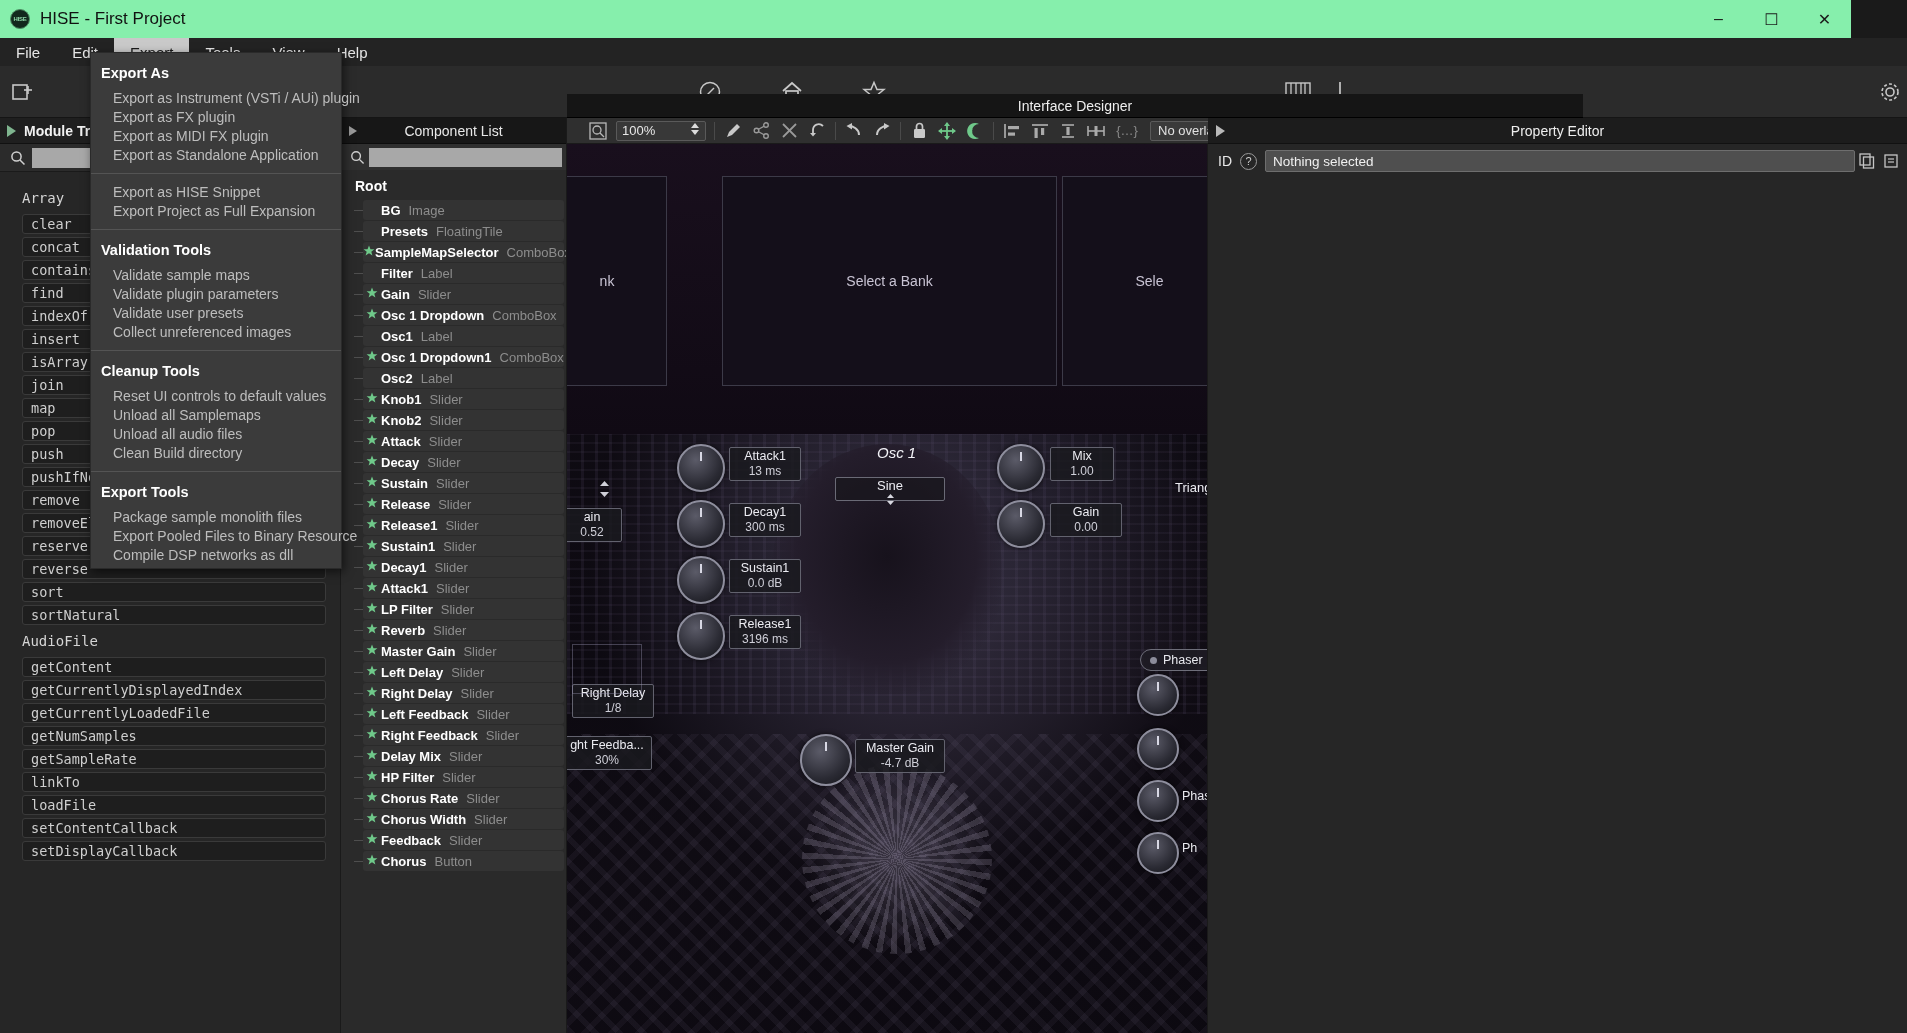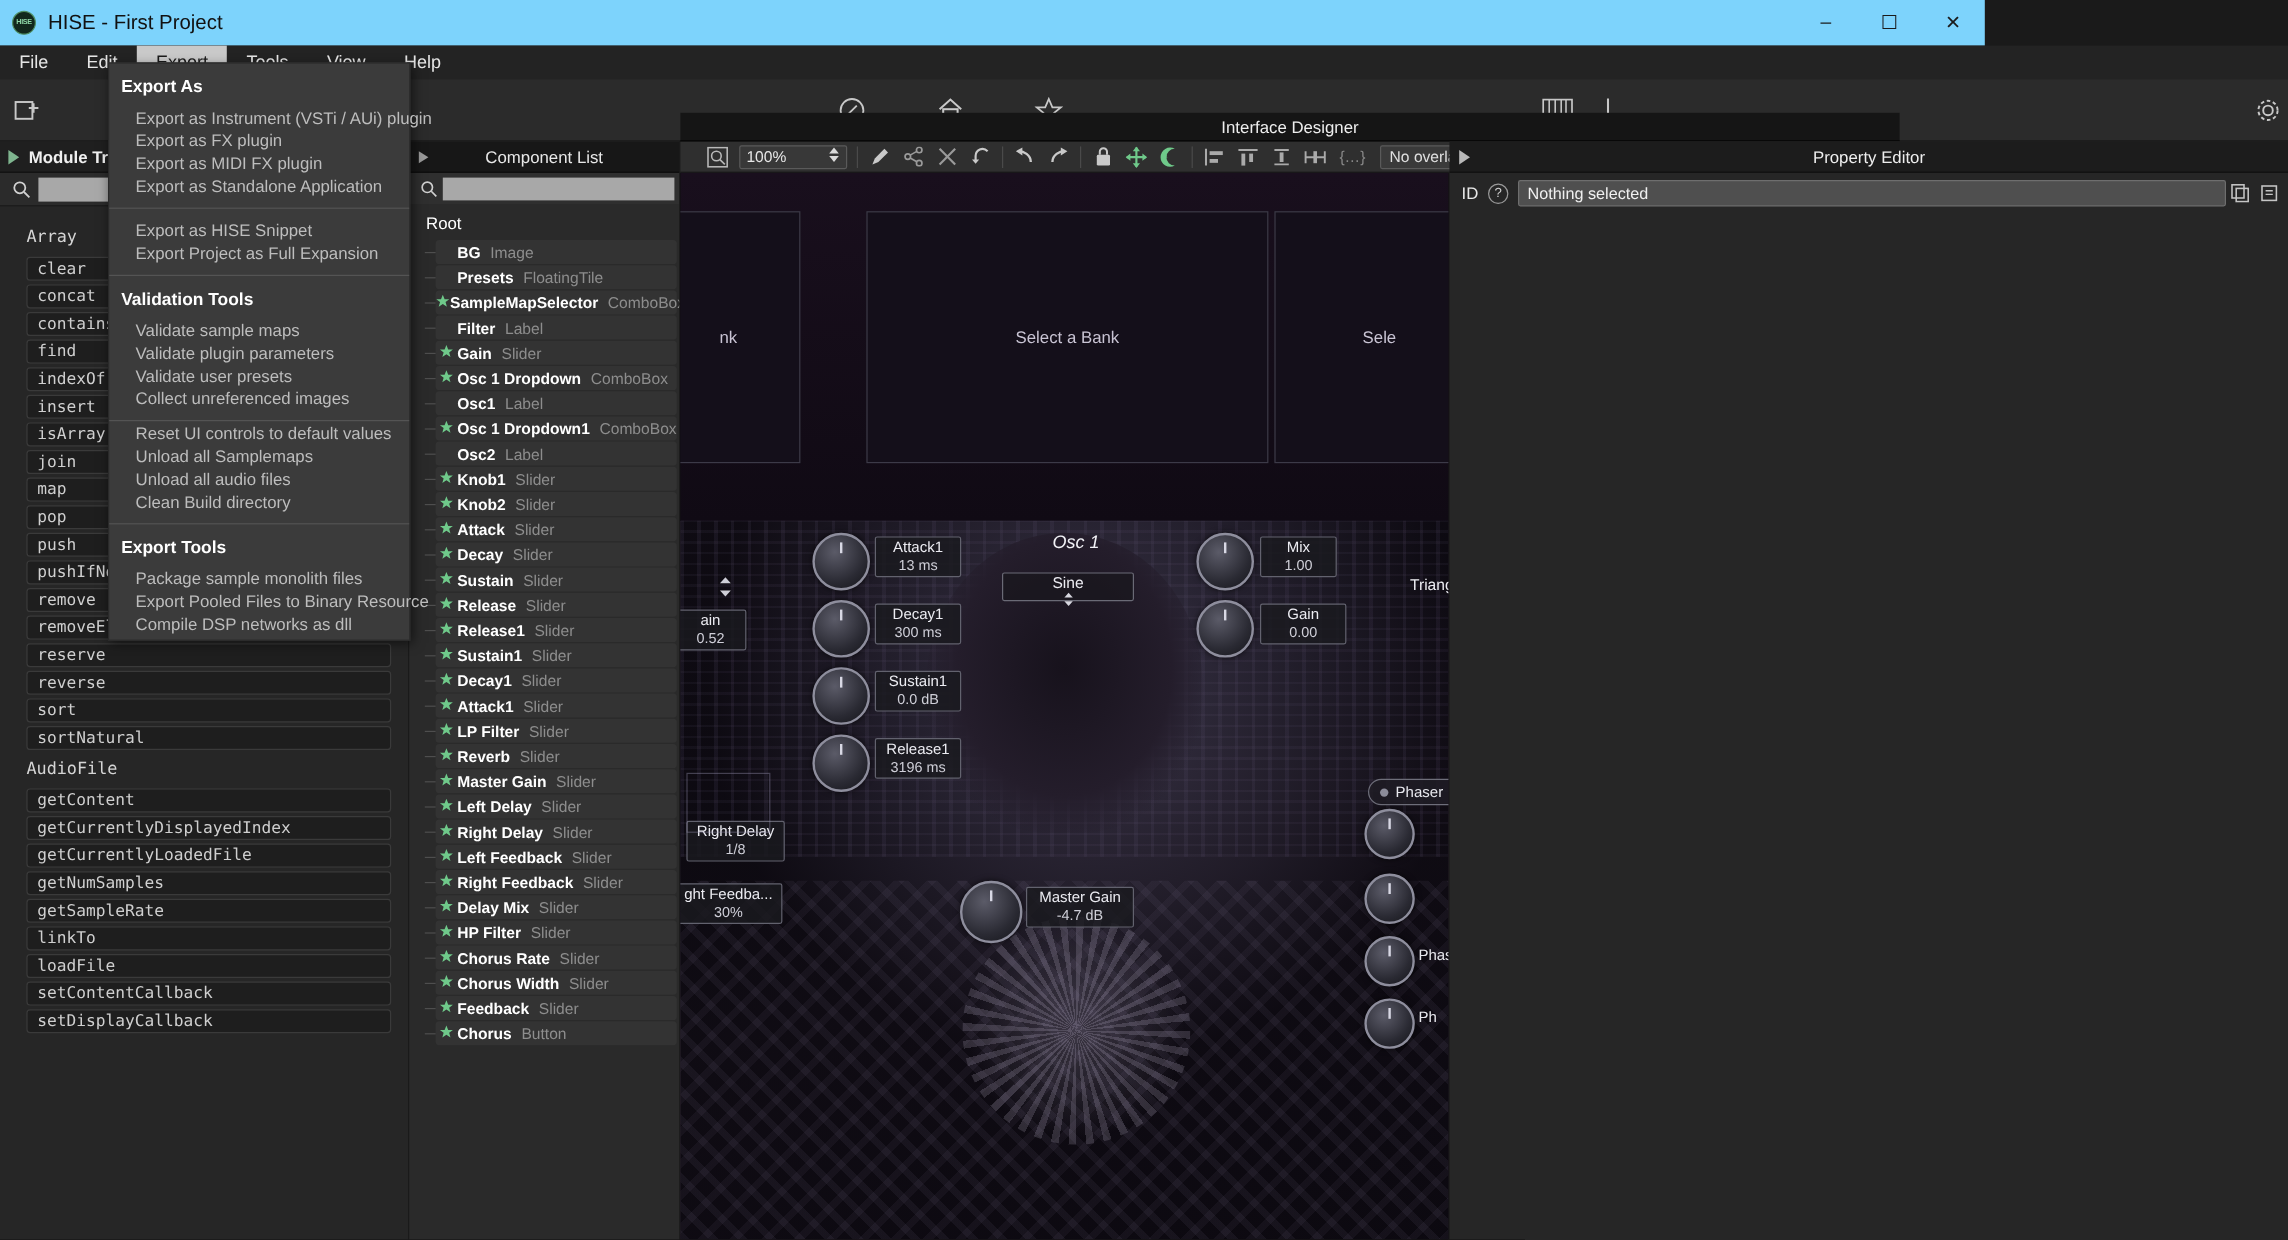--- a/index.html
+++ b/index.html
@@ -14,8 +14,8 @@
 
   
   .titlebar{
-    position:absolute; left:0; top:0; width:1654px; height:38px;
-    background:#7dd3fc; display:flex; align-items:center;text-align:center;
+    position:absolute; left:0; top:0; width:1851px; height:38px;
+    background:#86efac; display:flex; align-items:center;text-align:center;
   }
   .tb-logo{
     width:20px;height:20px;border-radius:50%;

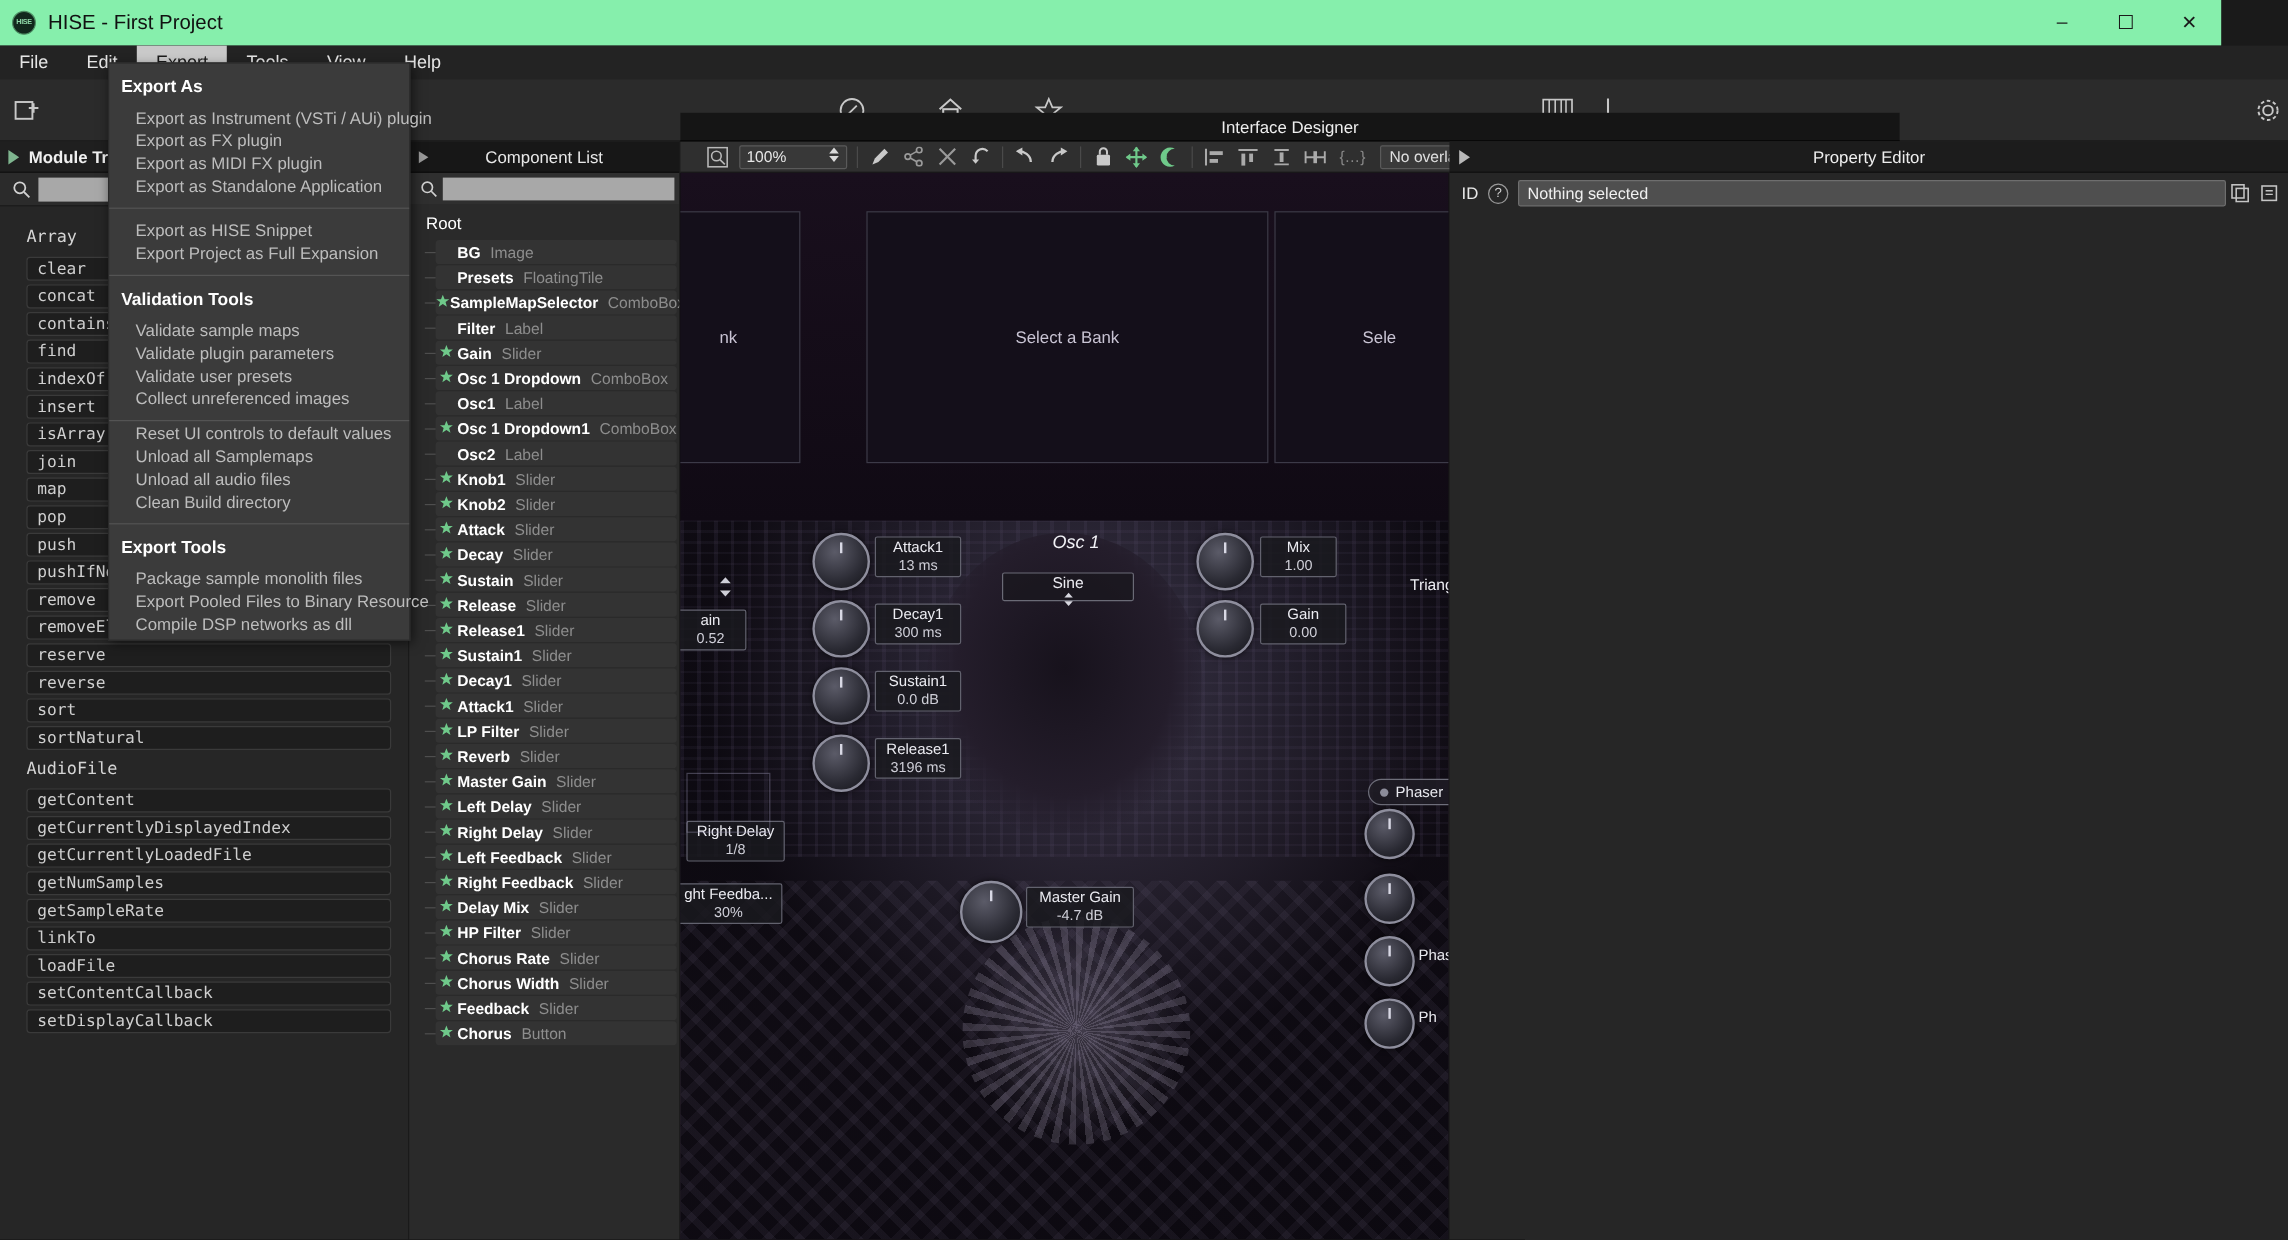--- a/index.html
+++ b/index.html
@@ -125,7 +125,7 @@
     flex:1;height:19px;background:#a8a8a8;border:none;outline:none;
   }
   .cl-root{
-    color:#fff;font-size:14px;font-weight:normal;padding:8px 0 6px 14px;
+    color:#fff;font-size:14px;font-weight:bold;padding:8px 0 6px 14px;
   }
   .cl-row{
     height:20px; margin:0 2px 1px 22px;

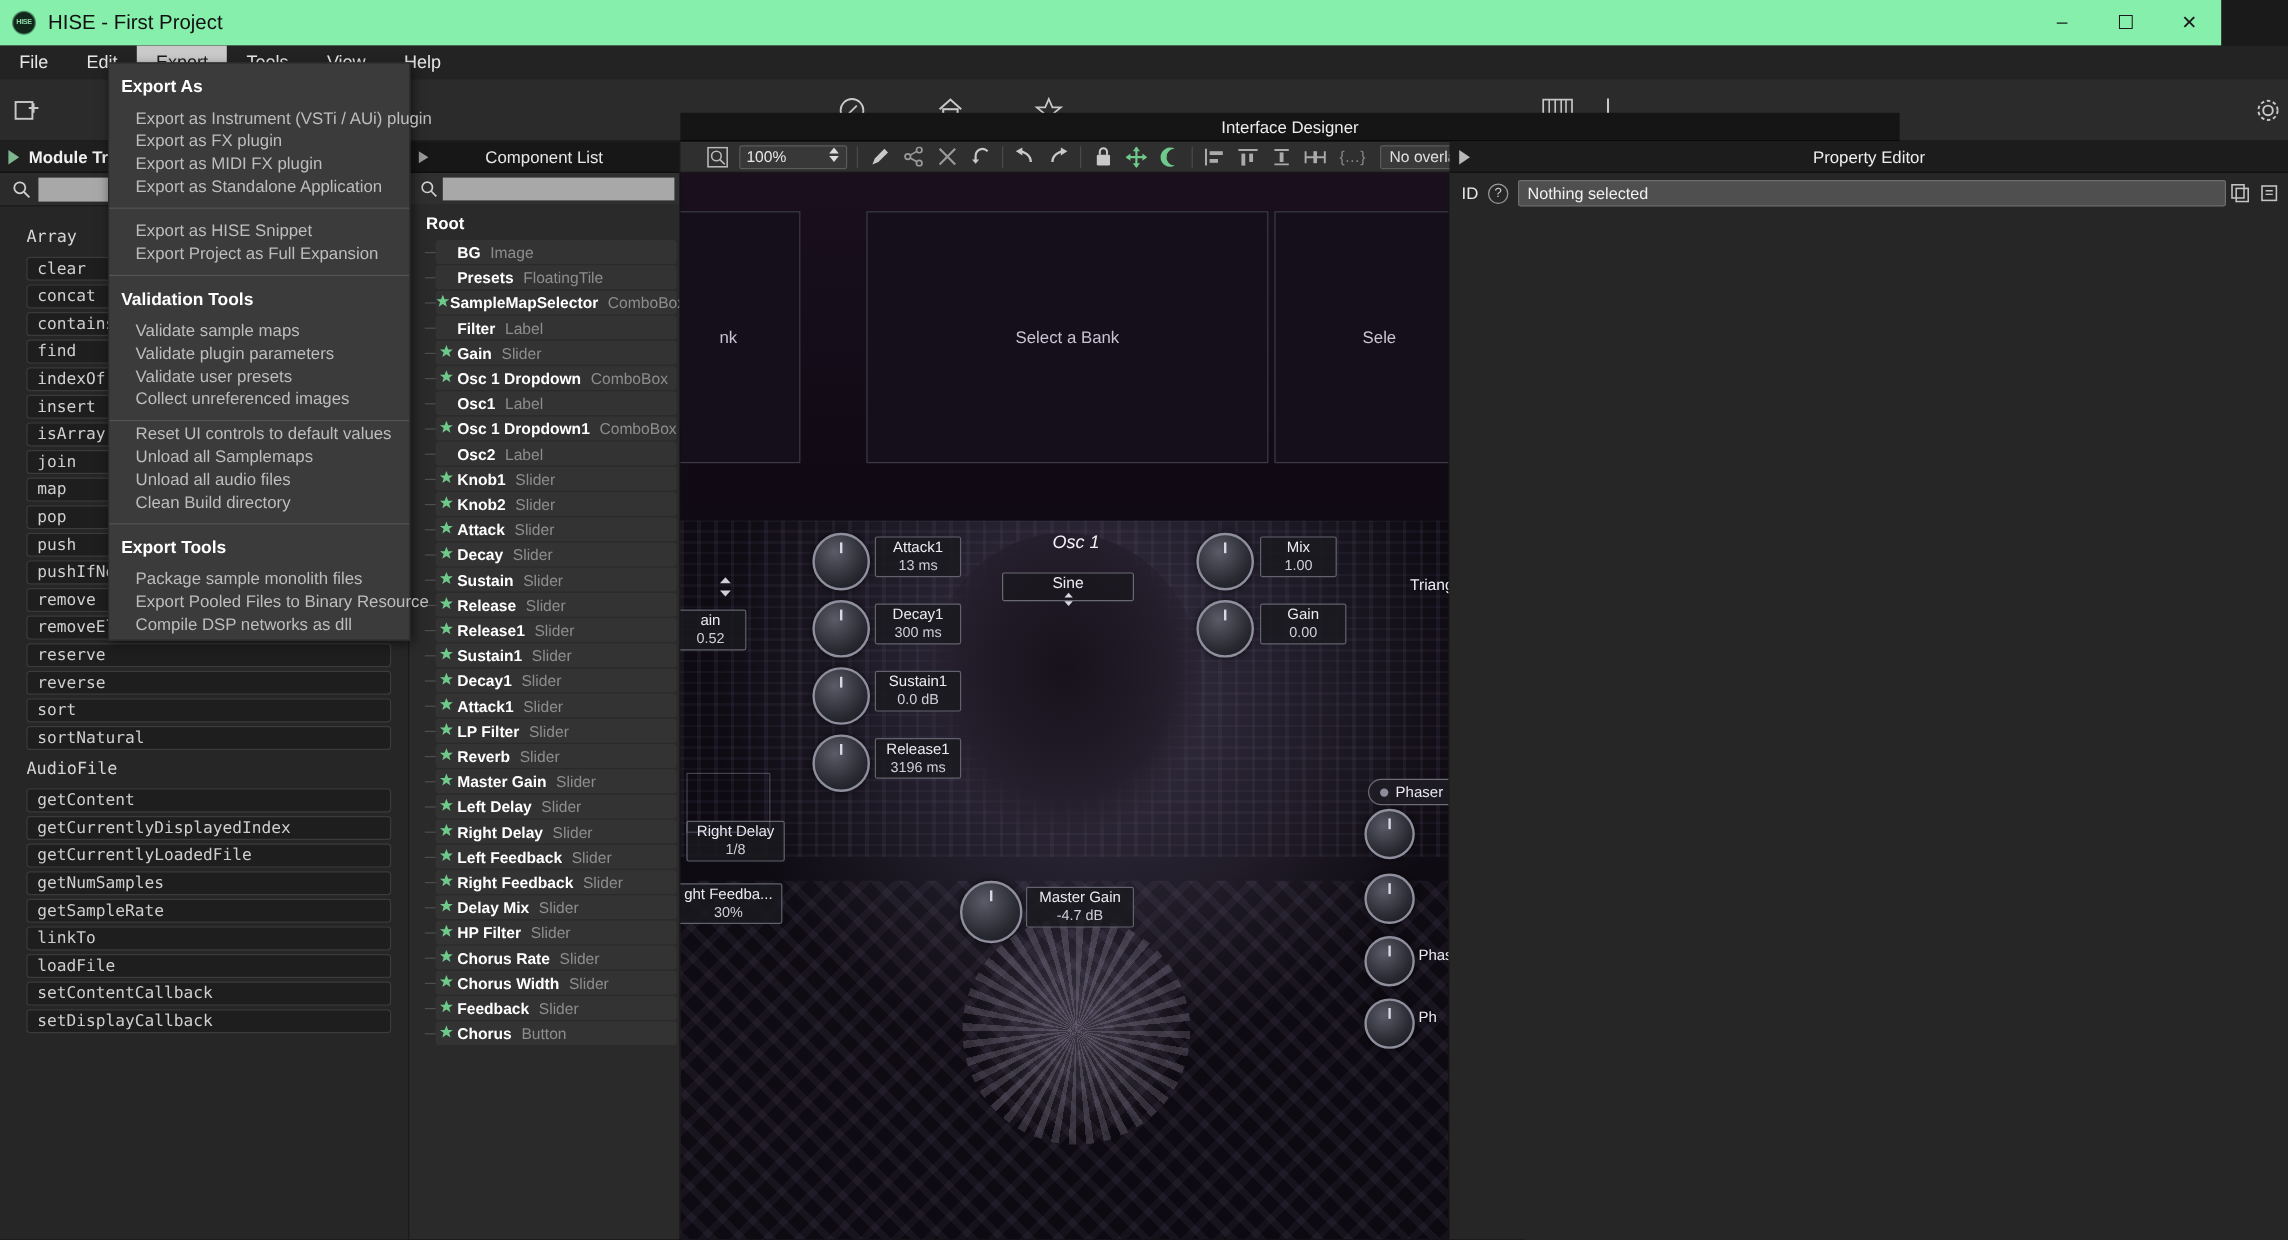--- a/index.html
+++ b/index.html
@@ -915,6 +915,7 @@
       <div class="dd-item">Validate user presets</div>
       <div class="dd-item">Collect unreferenced images</div>
       <div class="dd-sep"></div>
+      <div class="dd-head">Cleanup Tools</div>
       <div class="dd-item">Reset UI controls to default values</div>
       <div class="dd-item">Unload all Samplemaps</div>
       <div class="dd-item">Unload all audio files</div>

